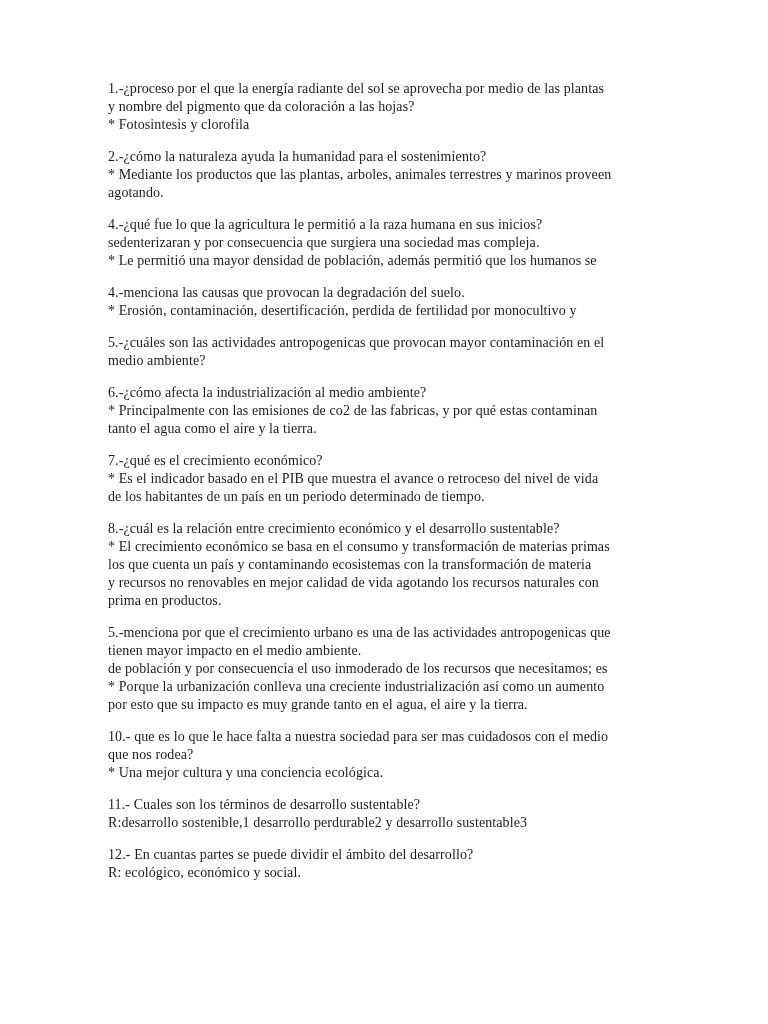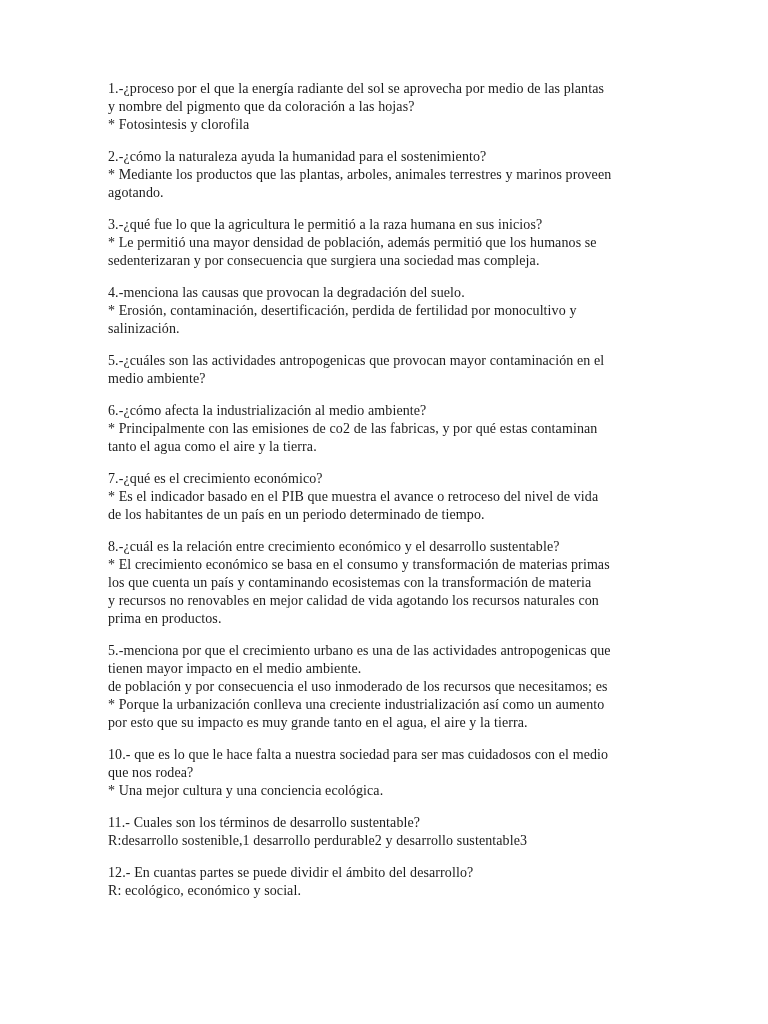--- a/index.html
+++ b/index.html
@@ -48,7 +48,7 @@
         <div class="qa-line">agotando.</div>
       </div>
       <div class="qa-block">
-        <div class="qa-line">3.-¿qué fue lo que la agricultura le permitió a la raza humana en sus inicios?</div>
+        <div class="qa-line">4.-¿qué fue lo que la agricultura le permitió a la raza humana en sus inicios?</div>
         <div class="qa-line">* Le permitió una mayor densidad de población, además permitió que los humanos se</div>
         <div class="qa-line">sedenterizaran y por consecuencia que surgiera una sociedad mas compleja.</div>
       </div>

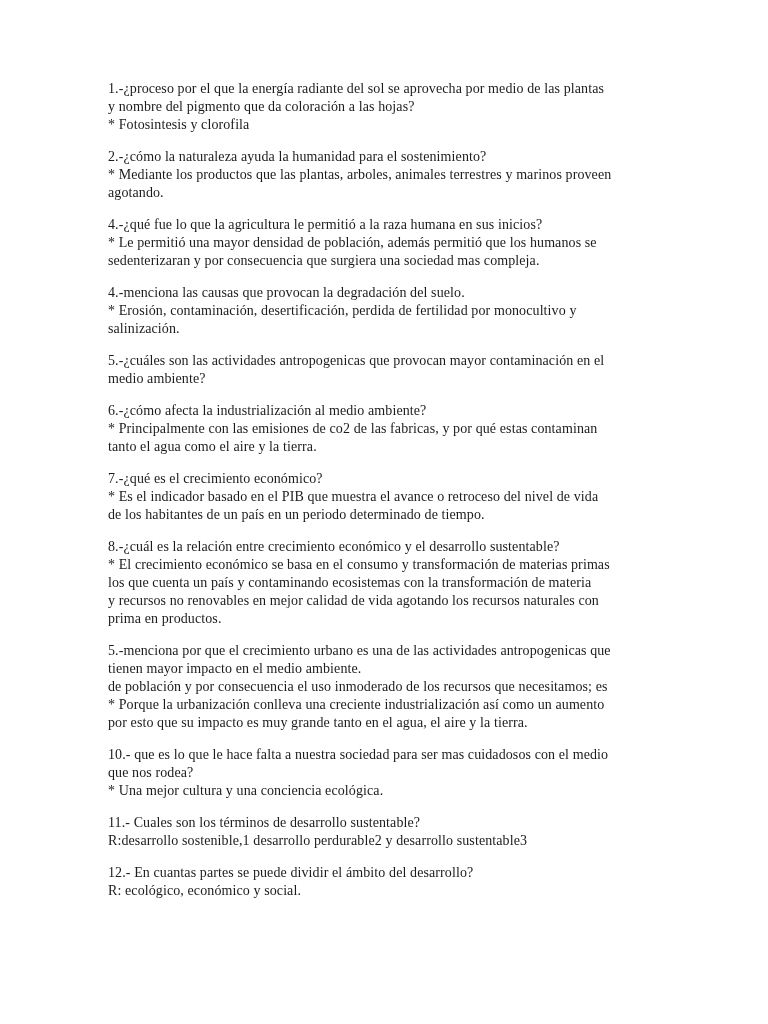--- a/index.html
+++ b/index.html
@@ -49,8 +49,8 @@
       </div>
       <div class="qa-block">
         <div class="qa-line">4.-¿qué fue lo que la agricultura le permitió a la raza humana en sus inicios?</div>
+        <div class="qa-line">sedenterizaran y por consecuencia que surgiera una sociedad mas compleja.</div>
         <div class="qa-line">* Le permitió una mayor densidad de población, además permitió que los humanos se</div>
-        <div class="qa-line">sedenterizaran y por consecuencia que surgiera una sociedad mas compleja.</div>
       </div>
       <div class="qa-block">
         <div class="qa-line">4.-menciona las causas que provocan la degradación del suelo.</div>

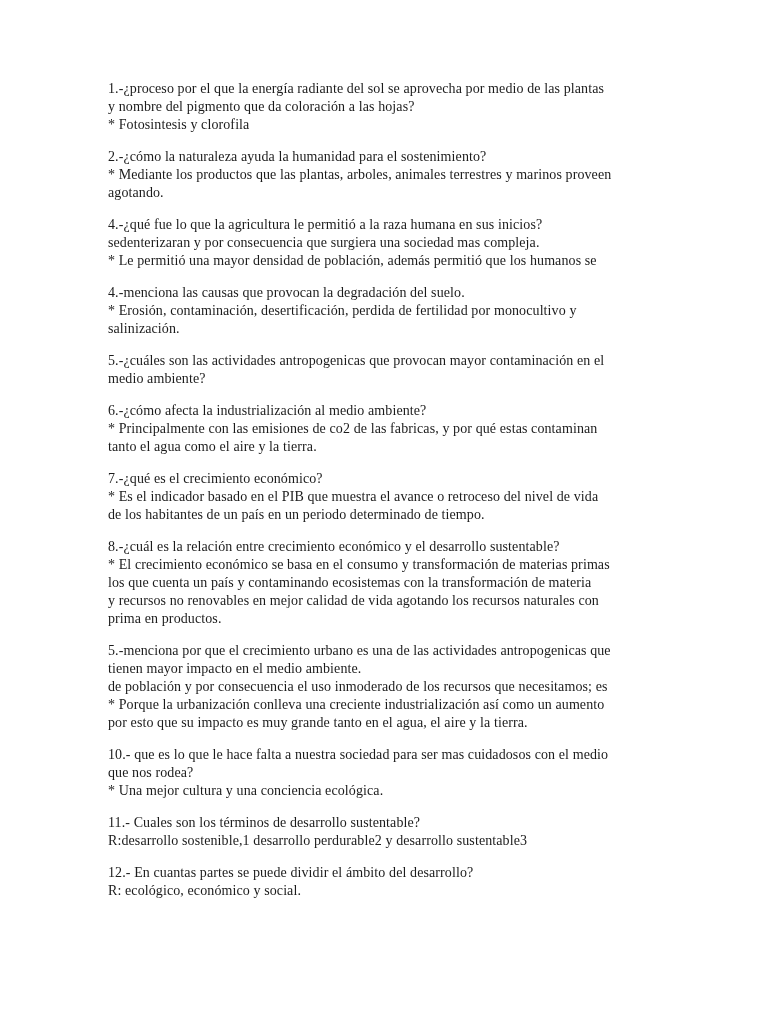--- a/index.html
+++ b/index.html
@@ -55,7 +55,6 @@
       <div class="qa-block">
         <div class="qa-line">4.-menciona las causas que provocan la degradación del suelo.</div>
         <div class="qa-line">* Erosión, contaminación, desertificación, perdida de fertilidad por monocultivo y</div>
-        <div class="qa-line">salinización.</div>
       </div>
       <div class="qa-block">
         <div class="qa-line">5.-¿cuáles son las actividades antropogenicas que provocan mayor contaminación en el</div>

